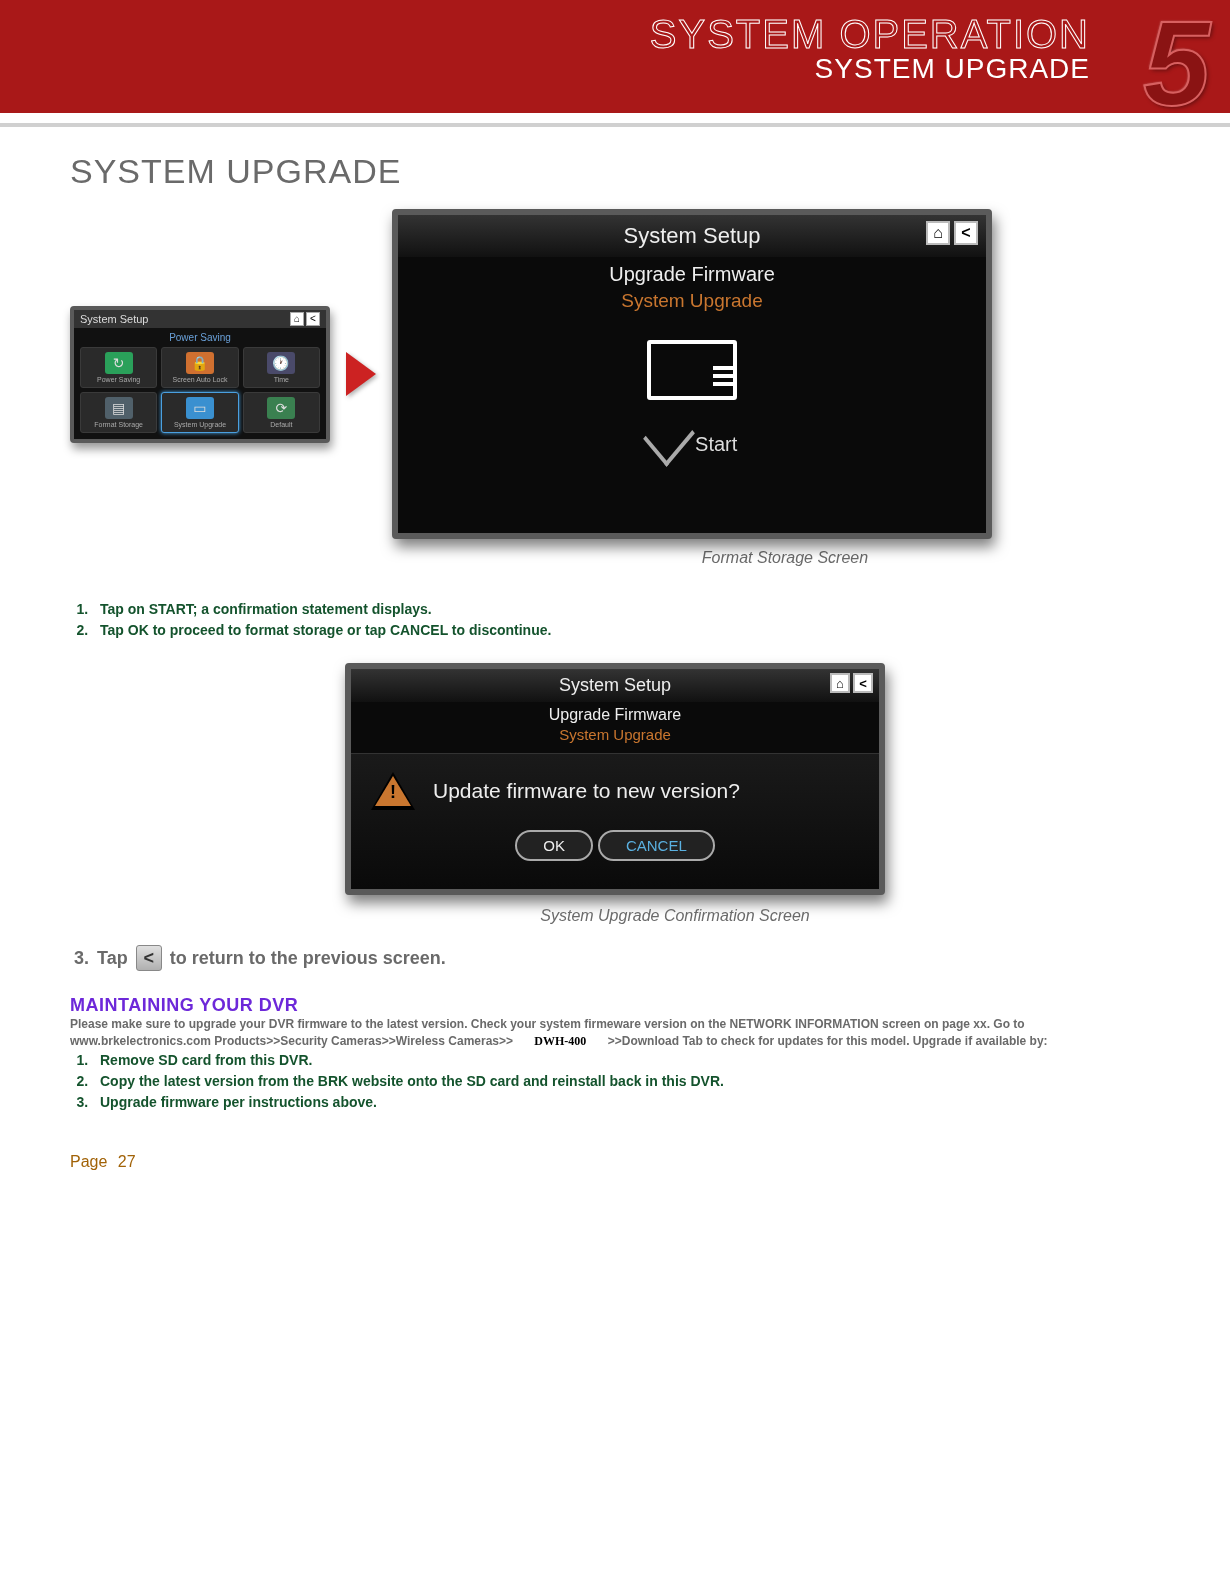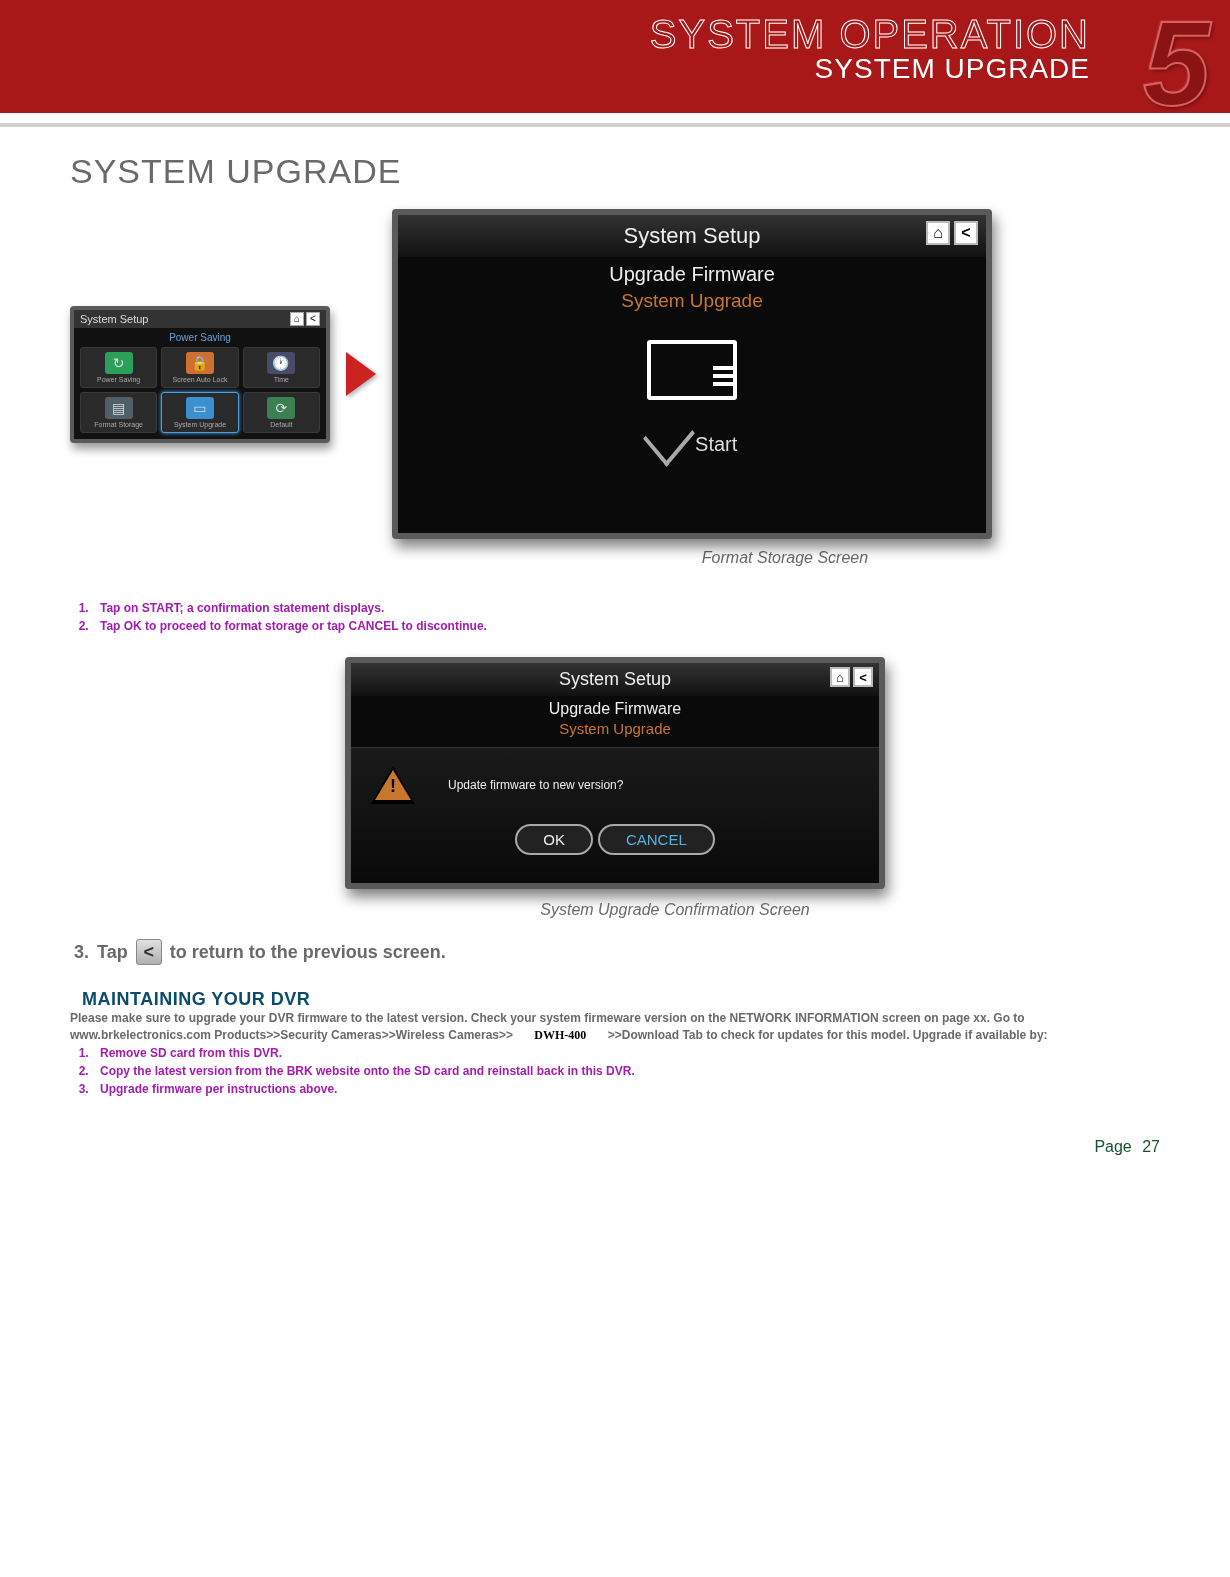--- a/index.html
+++ b/index.html
@@ -95,7 +95,7 @@
 
   .body-text{ font-size:18px; color:#6a6a6a; font-weight:600; line-height:1.35; margin-bottom:6px;}
   ol.steps{ margin-left:22px; margin-bottom:22px;}
-  ol.steps li{ font-size:12px; color:#a21caf; font-weight:600; line-height:1.5; padding-left:8px;}
+  ol.steps li{ font-size:14px; color:#14532d; font-weight:600; line-height:1.5; padding-left:8px;}
 
   .mid-shot-wrap{ display:flex; justify-content:center; margin:8px 0;}
   .mid-shot{

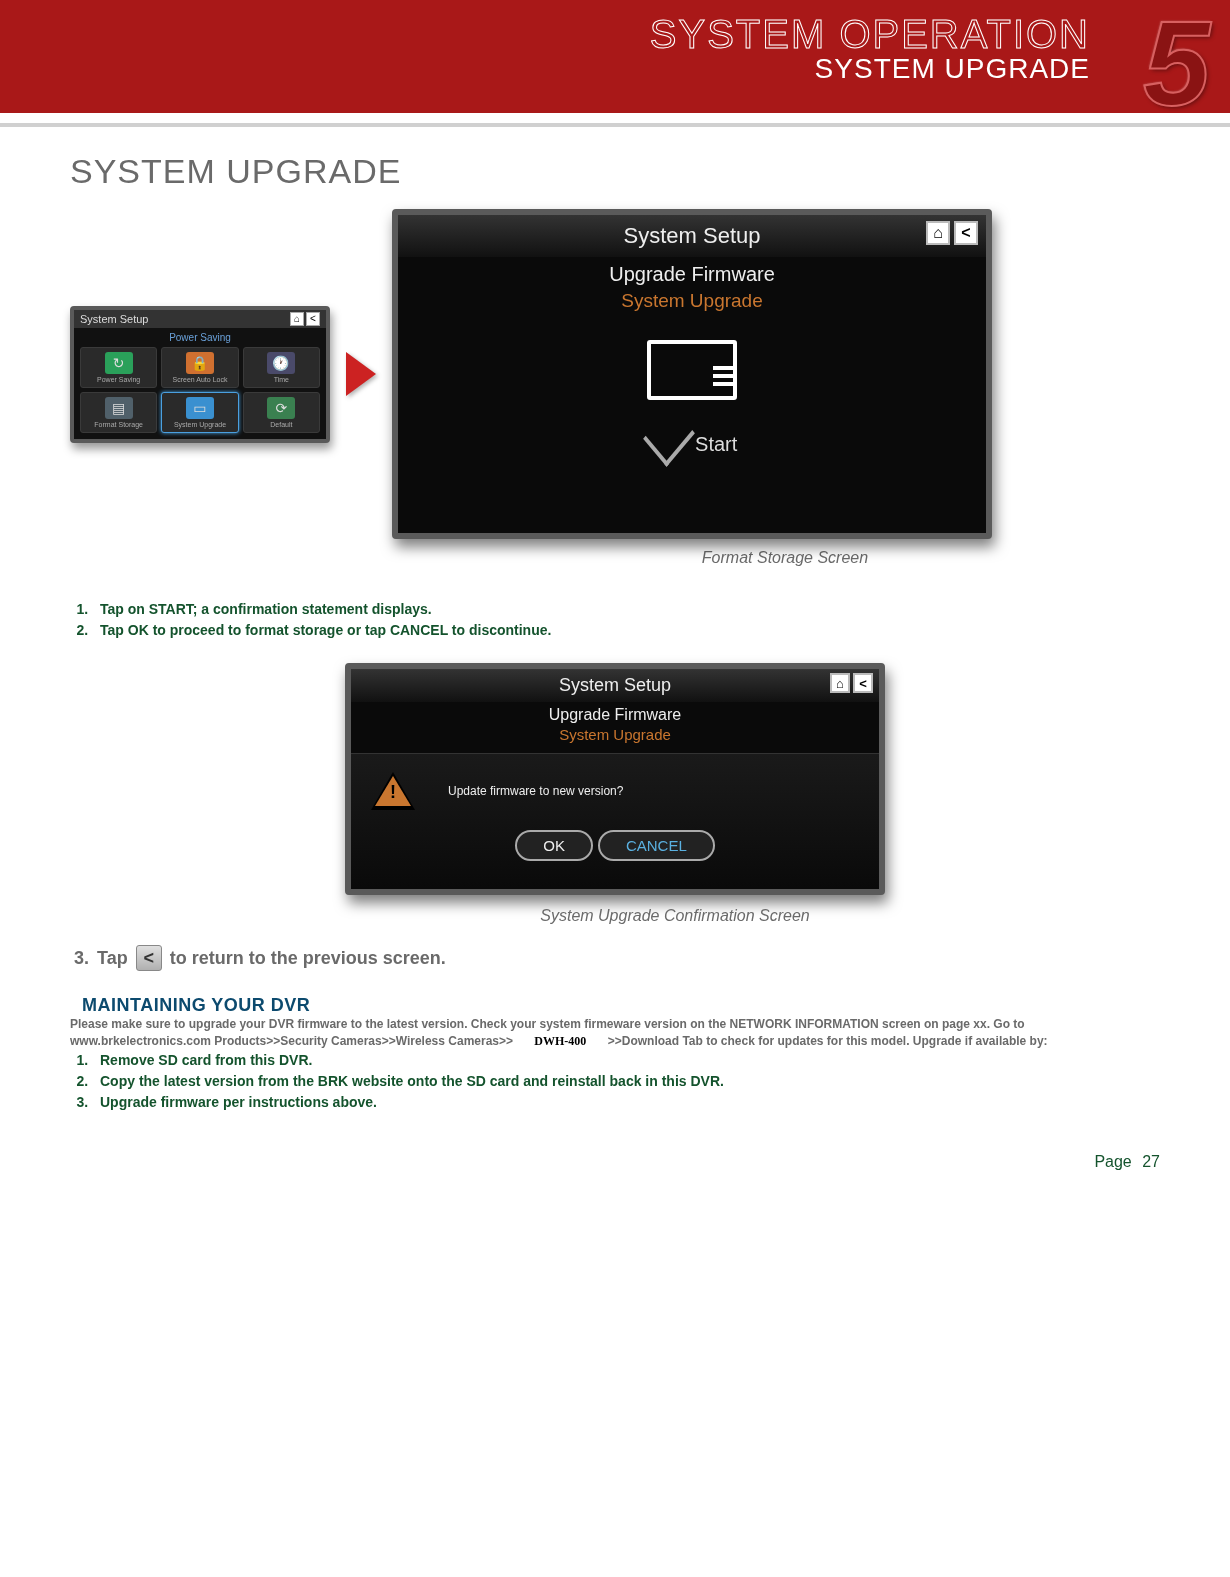--- a/index.html
+++ b/index.html
@@ -112,7 +112,7 @@
   .warn-tri{ width:0;height:0;border-left:22px solid transparent;border-right:22px solid transparent;border-bottom:38px solid #000; position:relative;}
   .warn-tri::before{ content:'';position:absolute;left:-18px;top:4px;width:0;height:0;border-left:18px solid transparent;border-right:18px solid transparent;border-bottom:30px solid #c9762f;}
   .warn-tri::after{ content:'!';position:absolute;left:-3px;top:10px;font-weight:bold;color:#000;font-size:18px;}
-  .ms-q{ font-size:12px;margin-left:15px;}
+  .ms-q{ font-size:21px;}
   .ms-buttons{ display:flex; justify-content:center; gap:5px; margin-top:20px; padding-bottom:10px;}
   .pill{ border:2px solid #aaa; border-radius:20px; padding:5px 26px; font-size:15px; background:#222;}
   .pill.cancel{ color:#5ab0e0;}

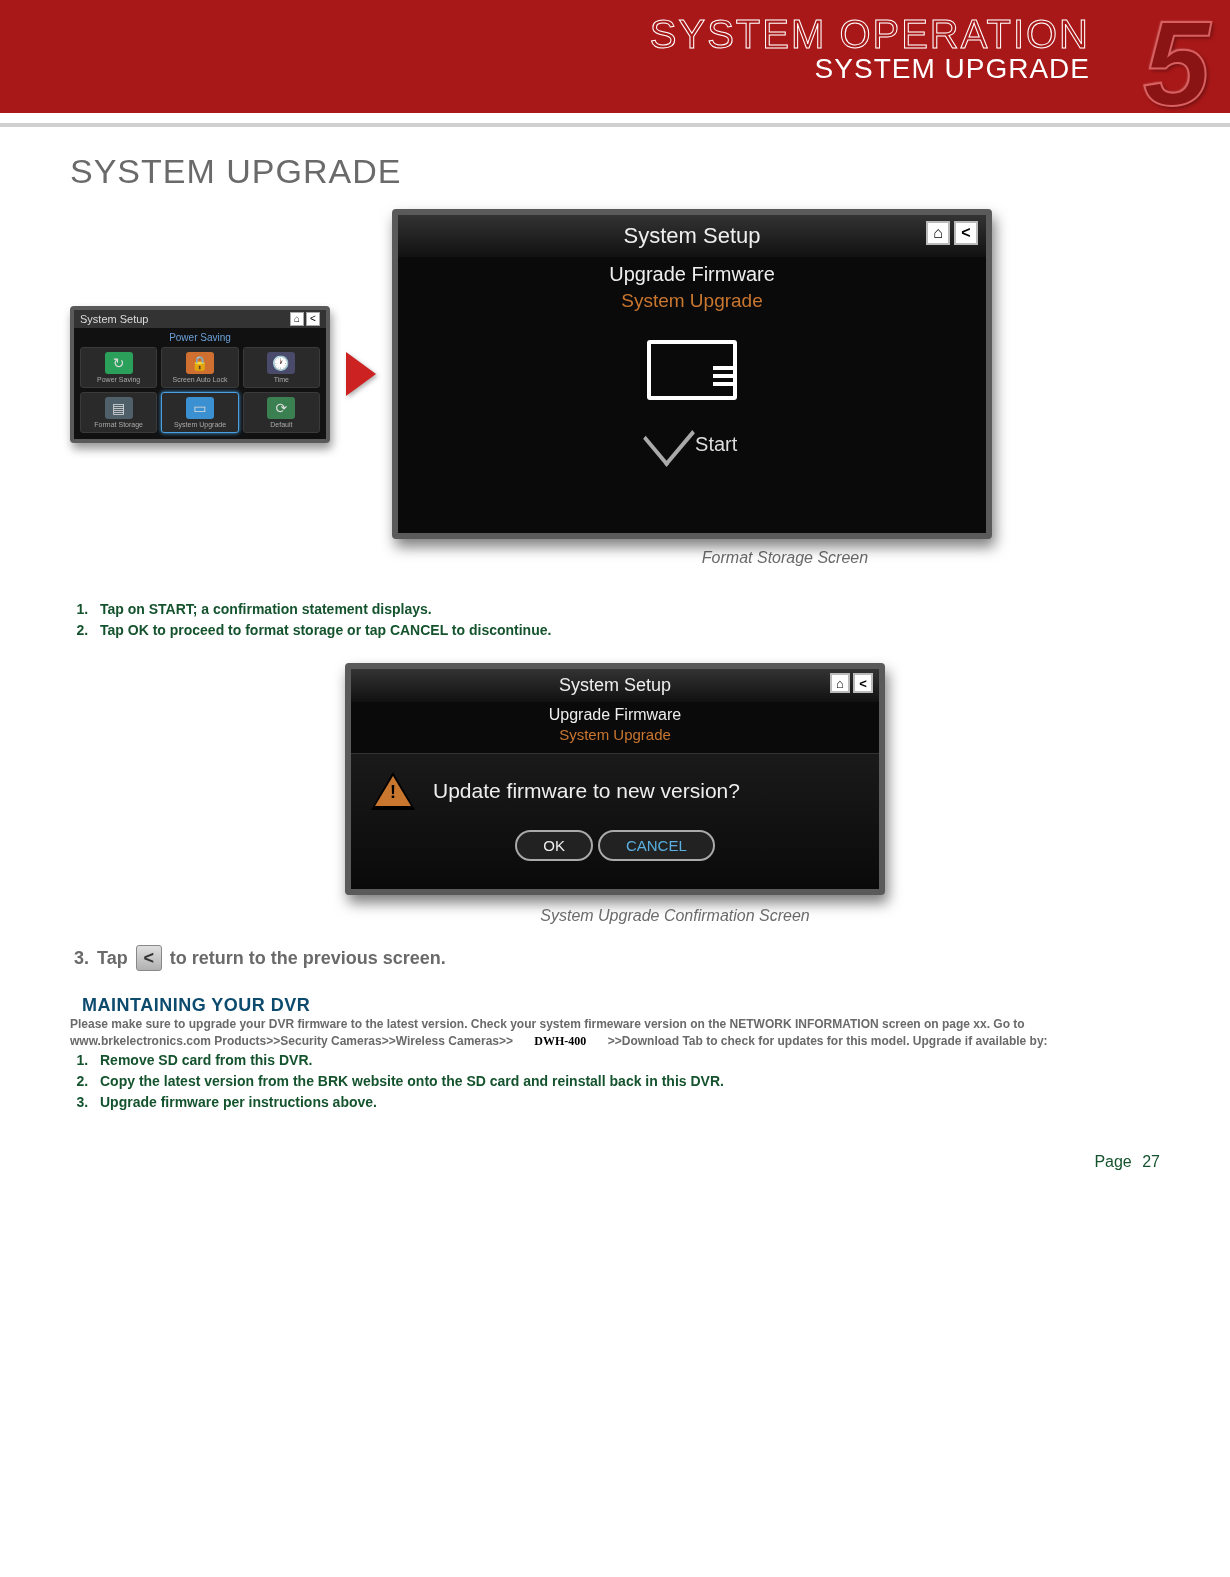--- a/index.html
+++ b/index.html
@@ -122,7 +122,7 @@
   .step3 .num{ margin-left:4px;}
   .back-icon{ width:26px;height:26px;background:linear-gradient(#e0e0e0,#b0b0b0);border:1px solid #888;border-radius:3px;display:flex;align-items:center;justify-content:center;font-weight:bold;font-size:18px;color:#333;}
 
-  .section-h{ font-size:18px; font-weight:700; color:#0c4a6e; margin-top:24px; letter-spacing:.5px;margin-left:12px;}
+  .section-h{ font-size:18px; font-weight:700; color:#6d28d9; margin-top:24px; letter-spacing:.5px;}
   .maint-text{ font-size:12px; font-weight:600; color:#6a6a6a; line-height:1.4;}
   .model-code{ font-family:Georgia,serif; font-weight:700; color:#000; padding:0 18px;}
 

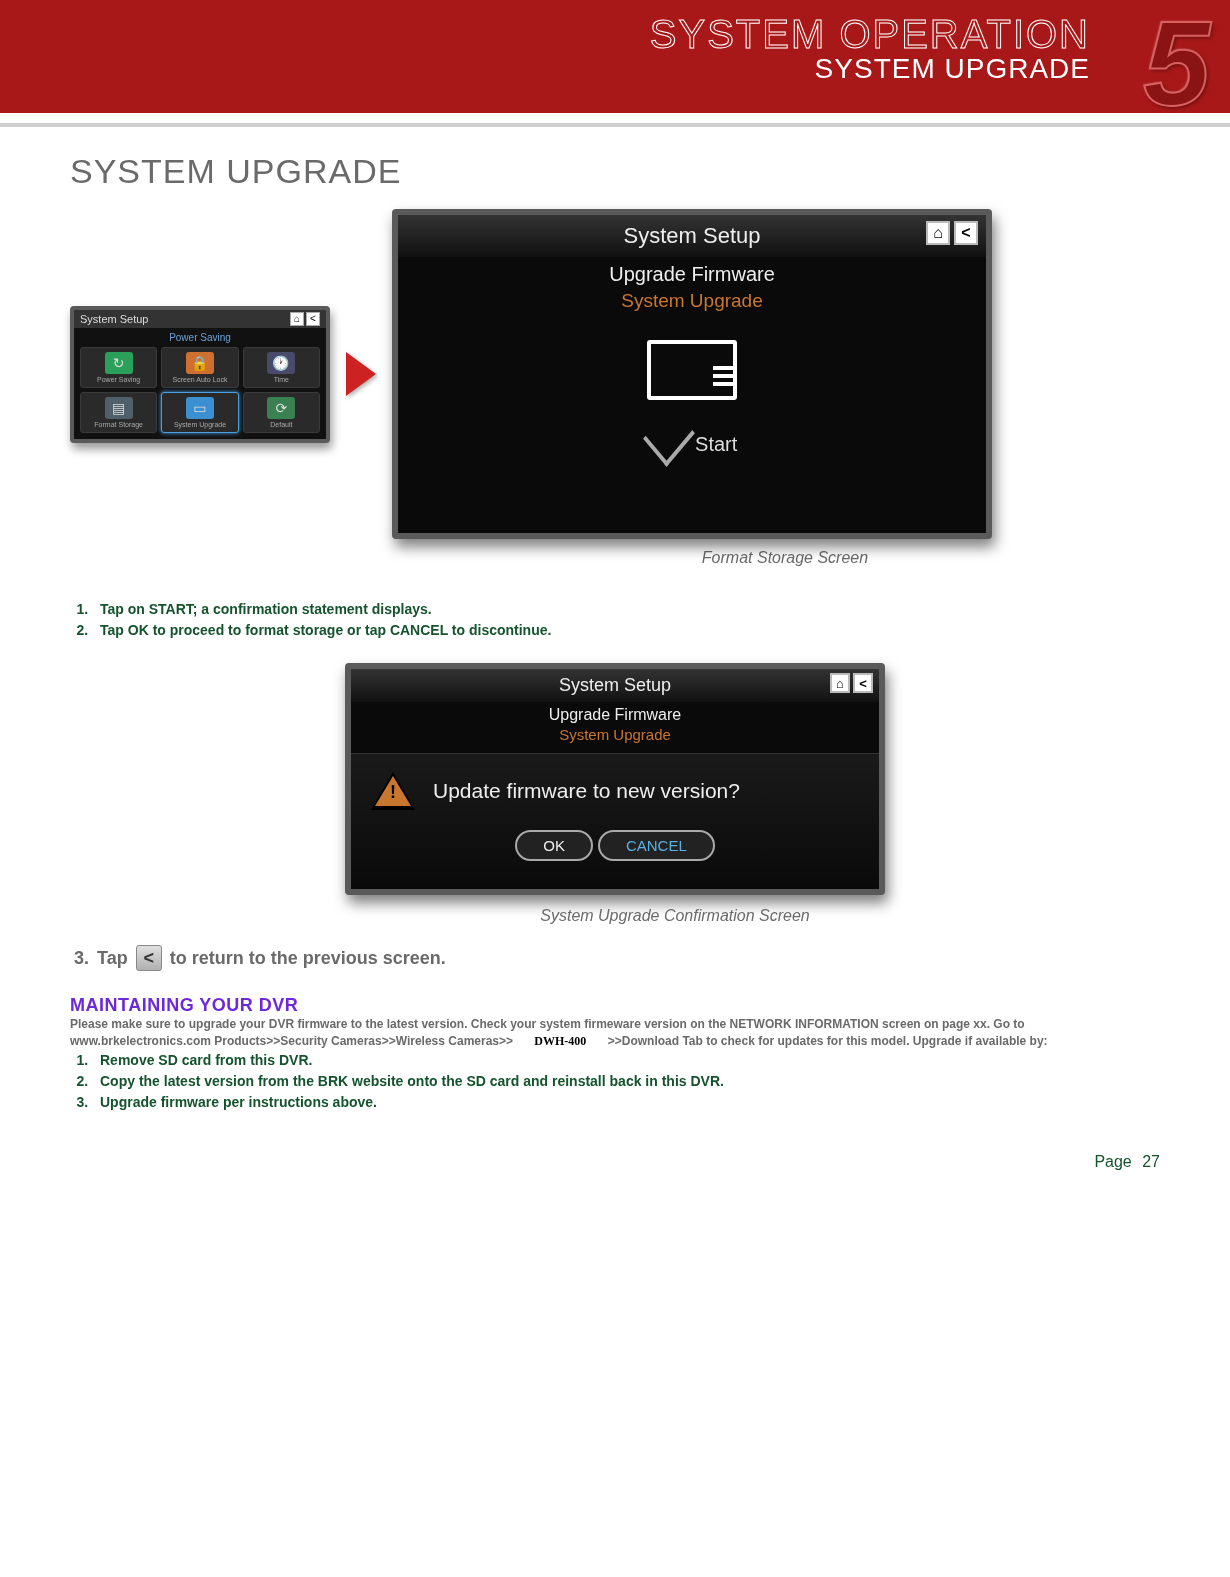--- a/index.html
+++ b/index.html
@@ -126,7 +126,7 @@
   .maint-text{ font-size:12px; font-weight:600; color:#6a6a6a; line-height:1.4;}
   .model-code{ font-family:Georgia,serif; font-weight:700; color:#000; padding:0 18px;}
 
-  .footer{ text-align:right; font-size:16px; color:#14532d; margin-top:40px;}
+  .footer{ text-align:left; font-size:16px; color:#a16207; margin-top:40px;}
   .footer .pn{ margin-left:6px;}
 </style>
 </head>

